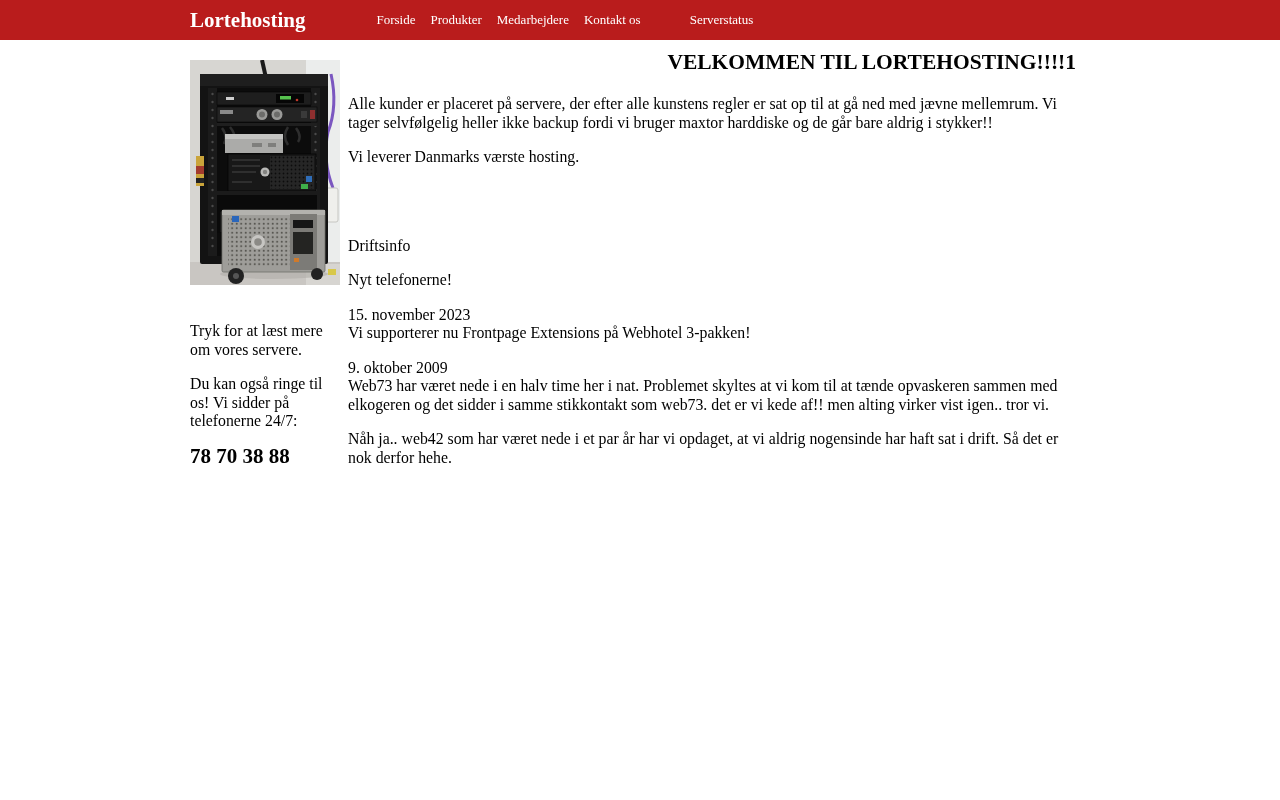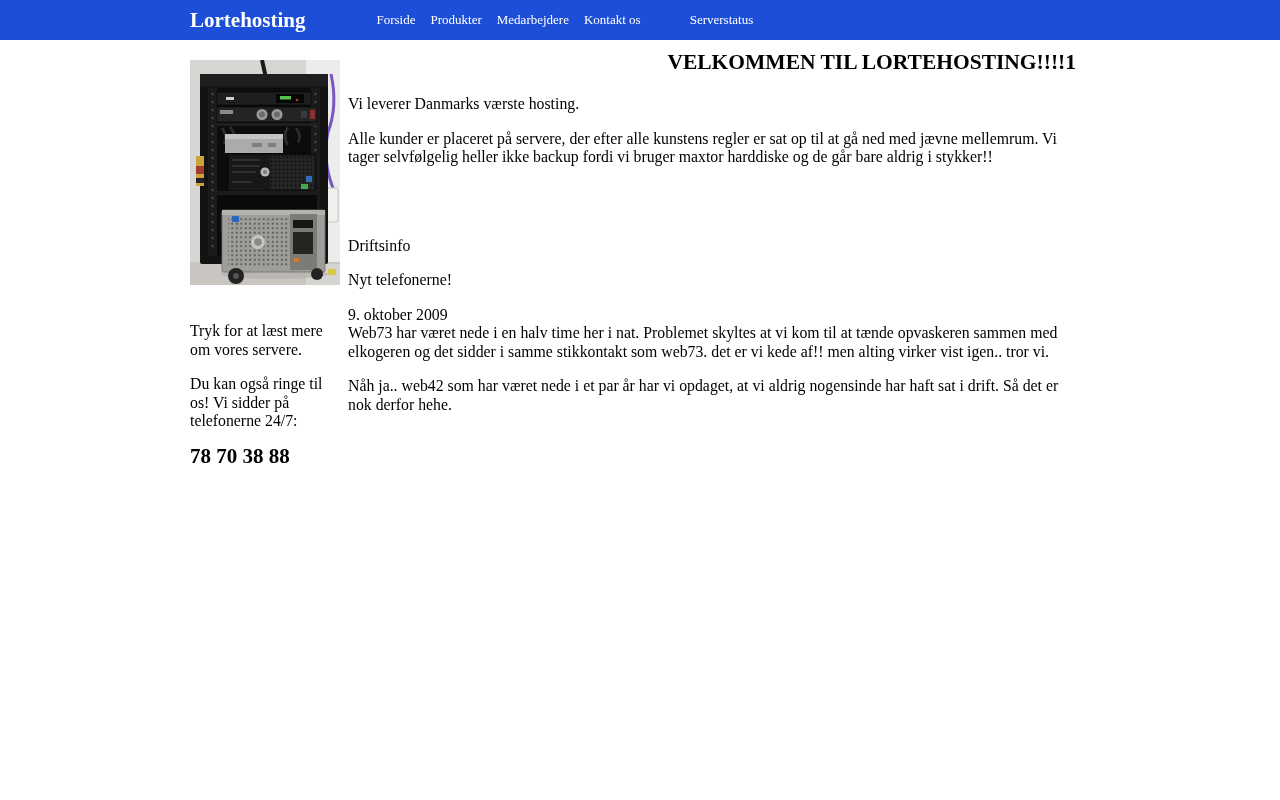--- a/index.html
+++ b/index.html
@@ -13,7 +13,7 @@
   
   .topbar {
     height: 40px;
-    background: #1d4ed8;
+    background: #b91c1c;
     display: flex;
     align-items: center;
     white-space: nowrap;

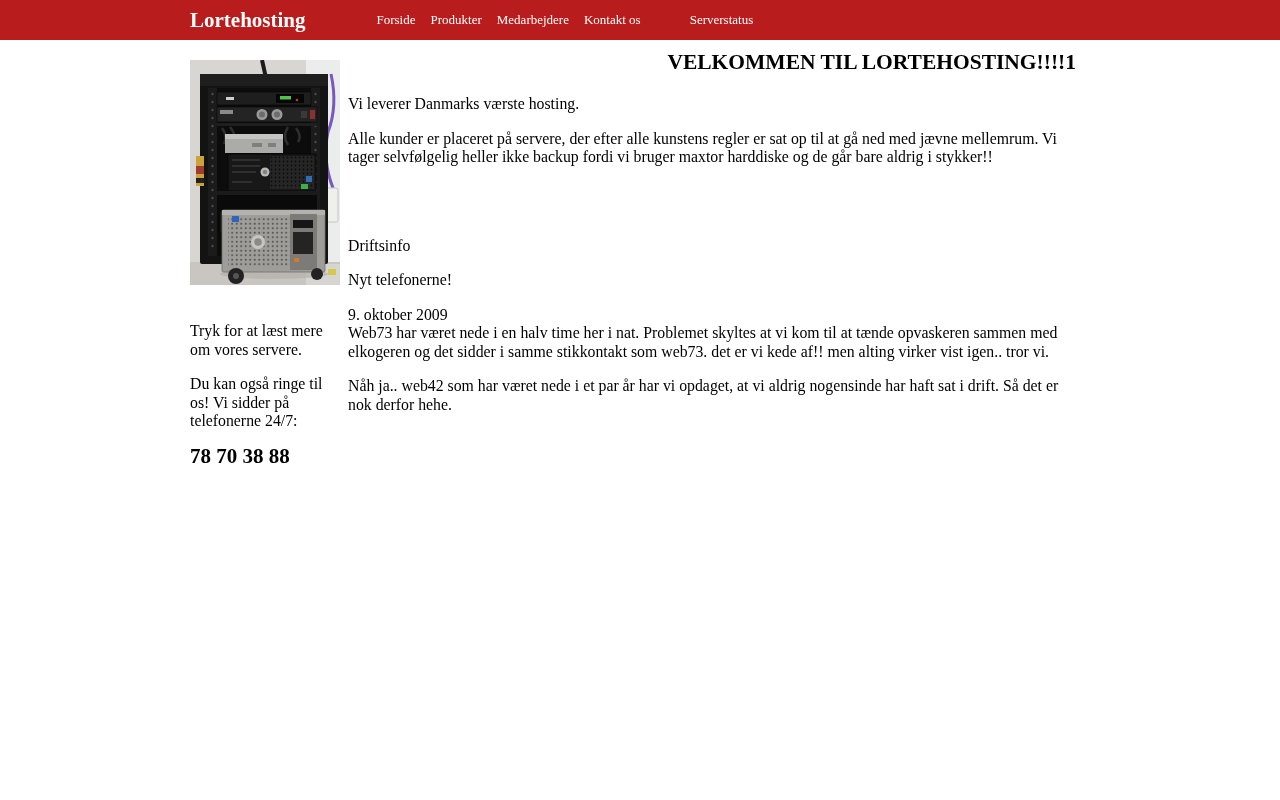--- a/index.html
+++ b/index.html
@@ -241,8 +241,8 @@
 
   <main class="maincol">
     <h1>VELKOMMEN TIL LORTEHOSTING!!!!1</h1>
+    <p>Alle kunder er placeret på servere, der efter alle kunstens regler er sat op til at gå ned med jævne mellemrum. Vi tager selvfølgelig heller ikke backup fordi vi bruger maxtor harddiske og de går bare aldrig i stykker!!</p>
     <p>Vi leverer Danmarks værste hosting.</p>
-    <p>Alle kunder er placeret på servere, der efter alle kunstens regler er sat op til at gå ned med jævne mellemrum. Vi tager selvfølgelig heller ikke backup fordi vi bruger maxtor harddiske og de går bare aldrig i stykker!!</p>
     <div class="spacer"></div>
     <p class="bold">Driftsinfo</p>
 

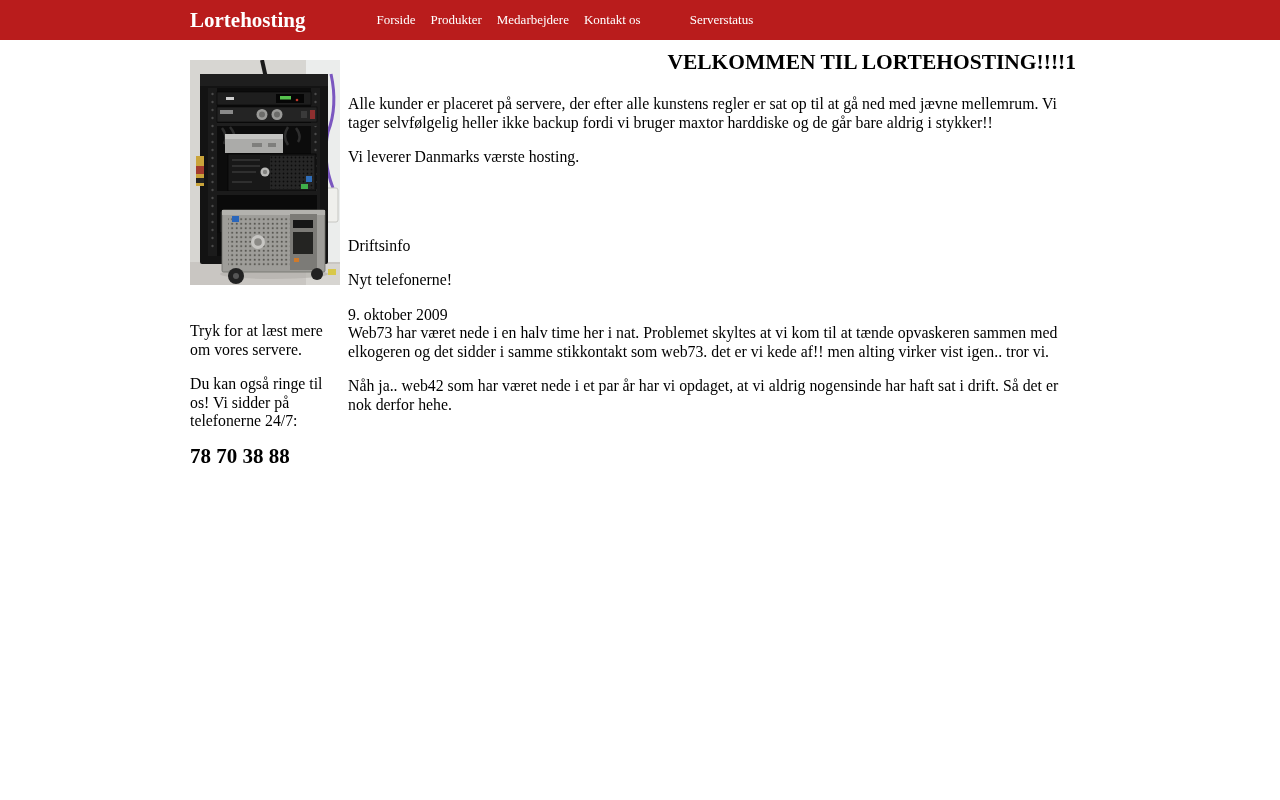--- a/index.html
+++ b/index.html
@@ -250,6 +250,10 @@
       <span class="news-title">Nyt telefonerne!</span>
     </p>
     <p>
+      <span class="news-title">15. november 2023</span>
+      <span class="news-body">Vi supporterer nu Frontpage Extensions på Webhotel 3-pakken!</span>
+    </p>
+    <p>
       <span class="news-title">9. oktober 2009</span>
       <span class="news-body">Web73 har været nede i en halv time her i nat. Problemet skyltes at vi kom til at tænde opvaskeren sammen med elkogeren og det sidder i samme stikkontakt som web73. det er vi kede af!! men alting virker vist igen.. tror vi.</span>
     </p>

